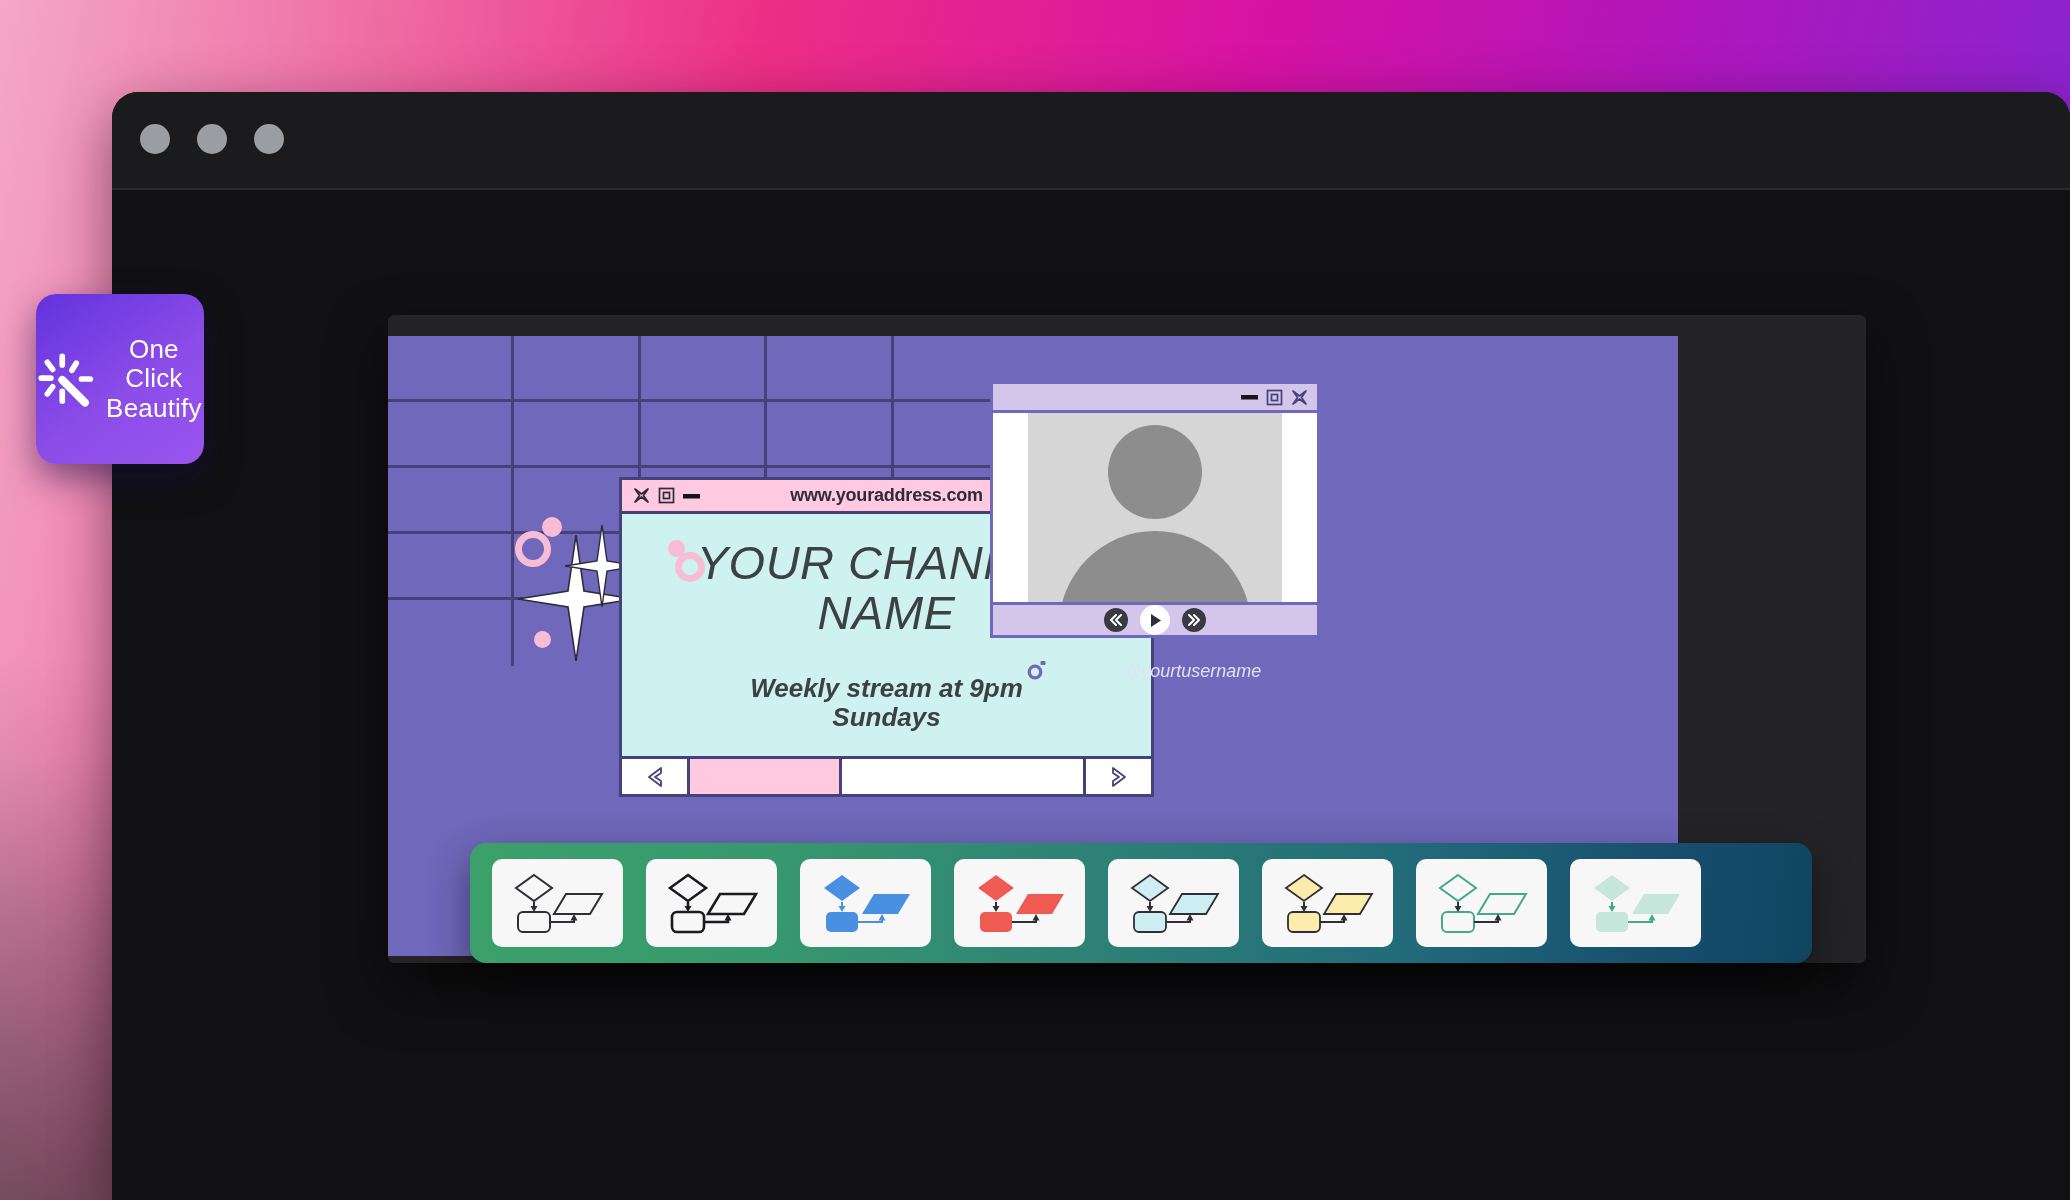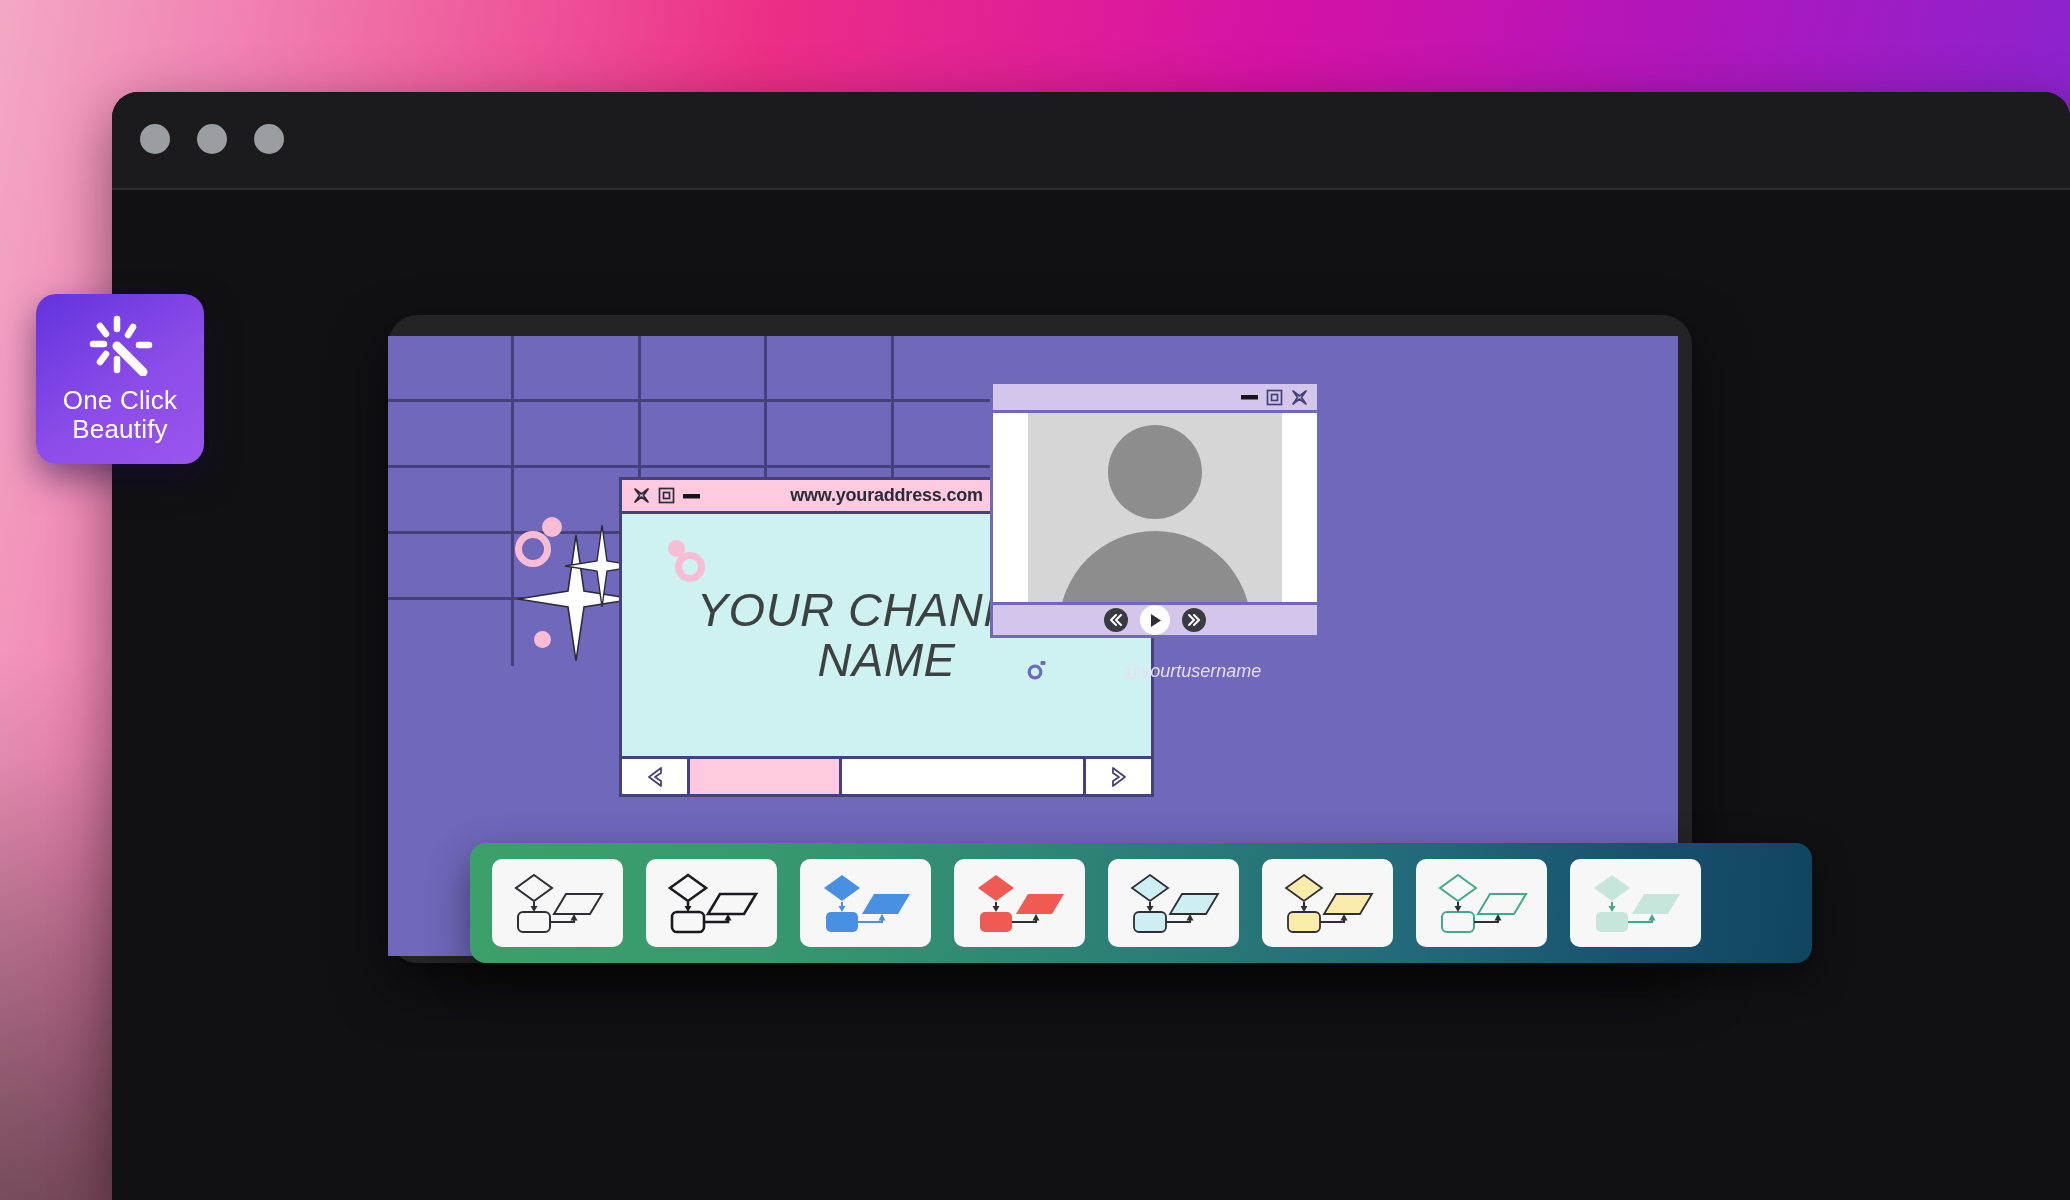--- a/index.html
+++ b/index.html
@@ -248,7 +248,7 @@
     border-radius: 20px;
     background: linear-gradient(145deg, #6233dd 0%, #8b4ce8 55%, #9a55ee 100%);
     box-shadow: 0 14px 34px rgba(20,8,60,0.5);
-    display: flex; flex-direction: column;
+    display: flex; flex-direction: row;
     align-items: center; justify-content: center;
     gap: 10px;
   }

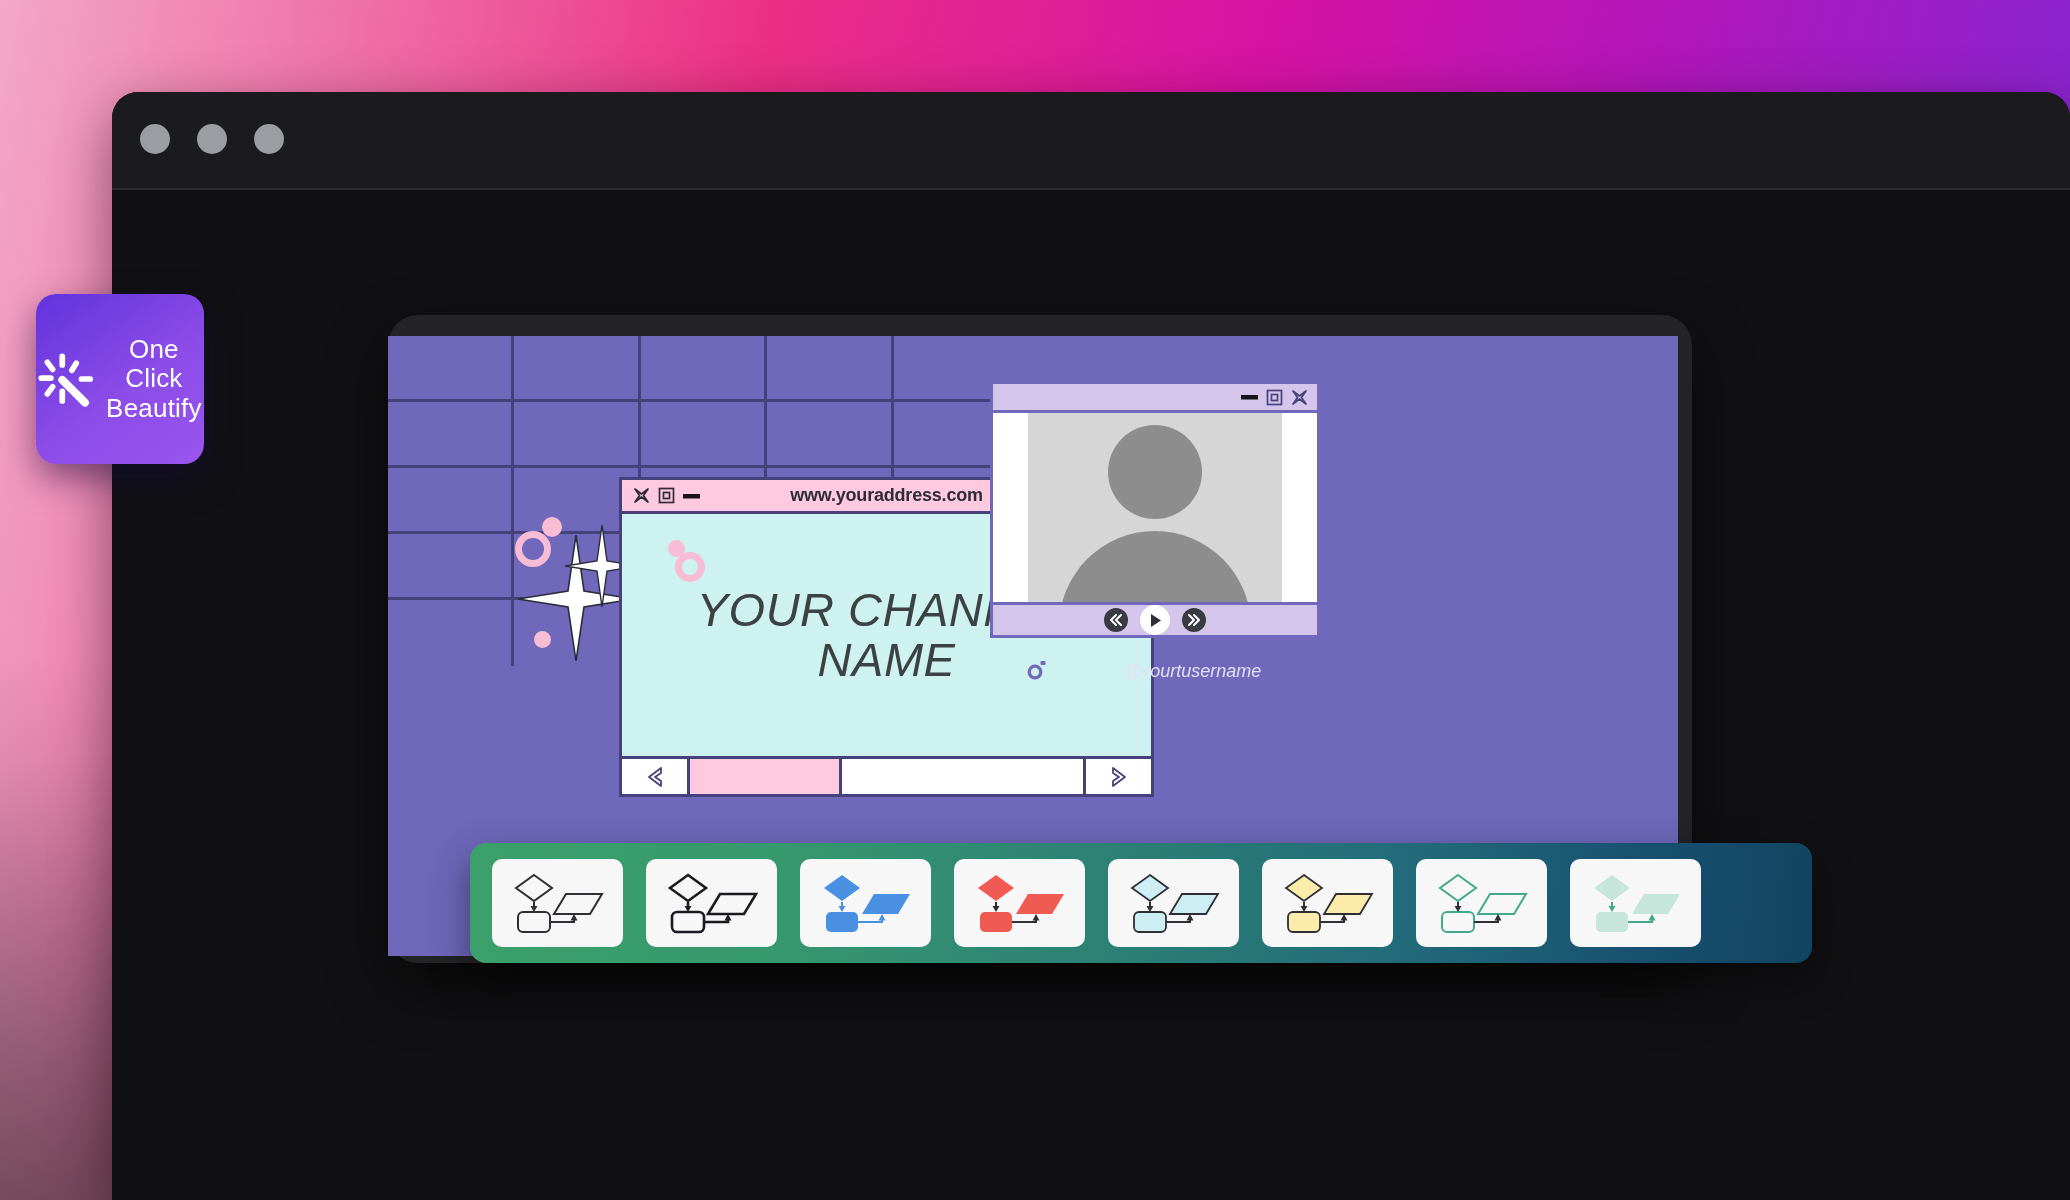--- a/index.html
+++ b/index.html
@@ -65,9 +65,9 @@
   .design-card {
     position: absolute;
     left: 276px; top: 125px;
-    width: 1304px; height: 648px;
+    width: 1478px; height: 648px;
     background: #242426;
-    border-radius: 30px;
+    border-radius: 6px;
     box-shadow: 0 24px 56px rgba(0,0,0,0.55);
   }
 

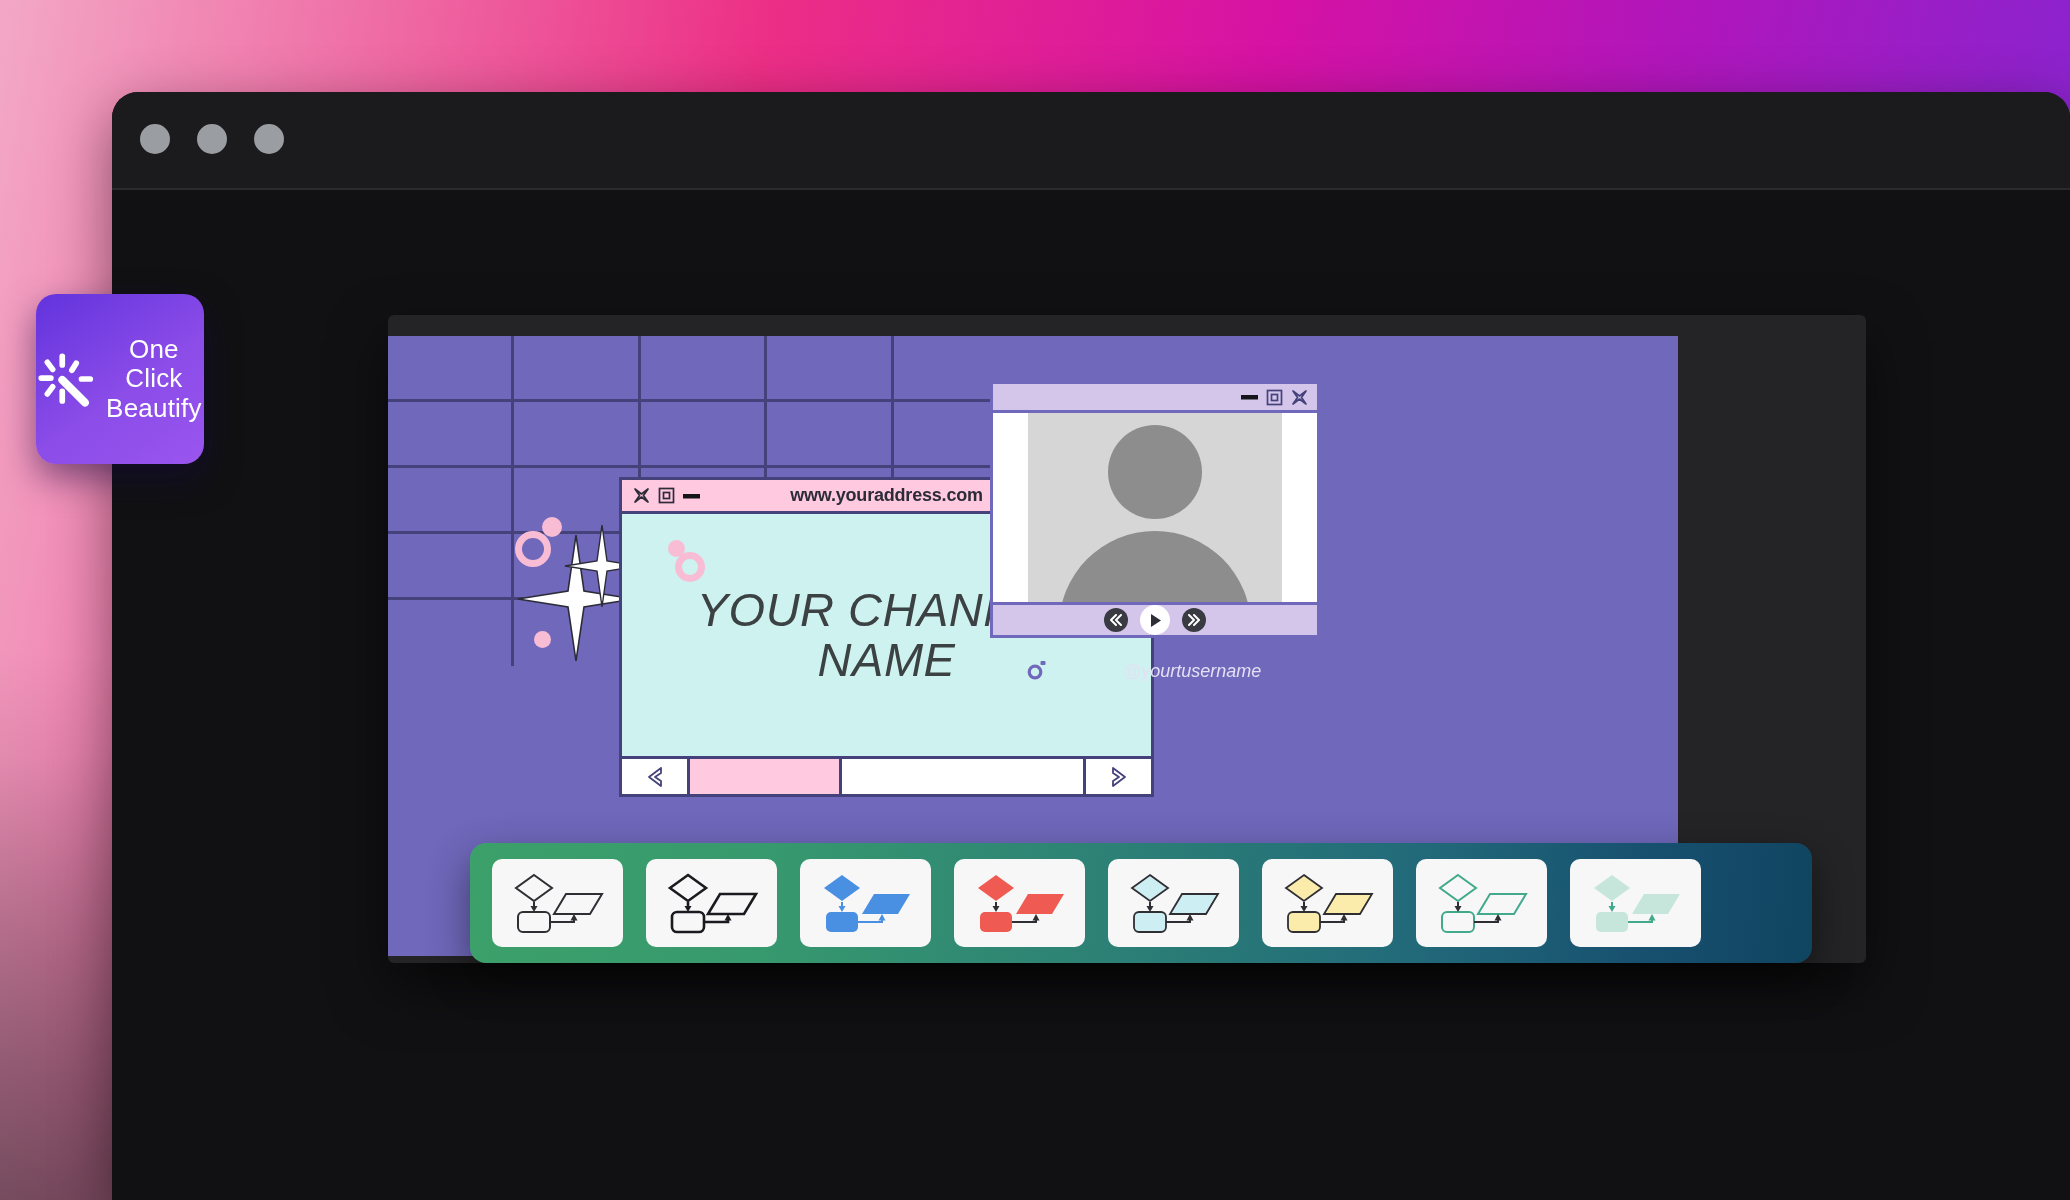--- a/index.html
+++ b/index.html
@@ -362,6 +362,7 @@
               <div class="ring" style="left:53px; top:38px; width:30px; height:30px;"></div>
 
               <div class="ch-name">YOUR CHANNEL NAME</div>
+              <div class="ch-sub">Weekly stream at 9pm Sundays</div>
             </div>
 
             <div class="retro-scroll">

